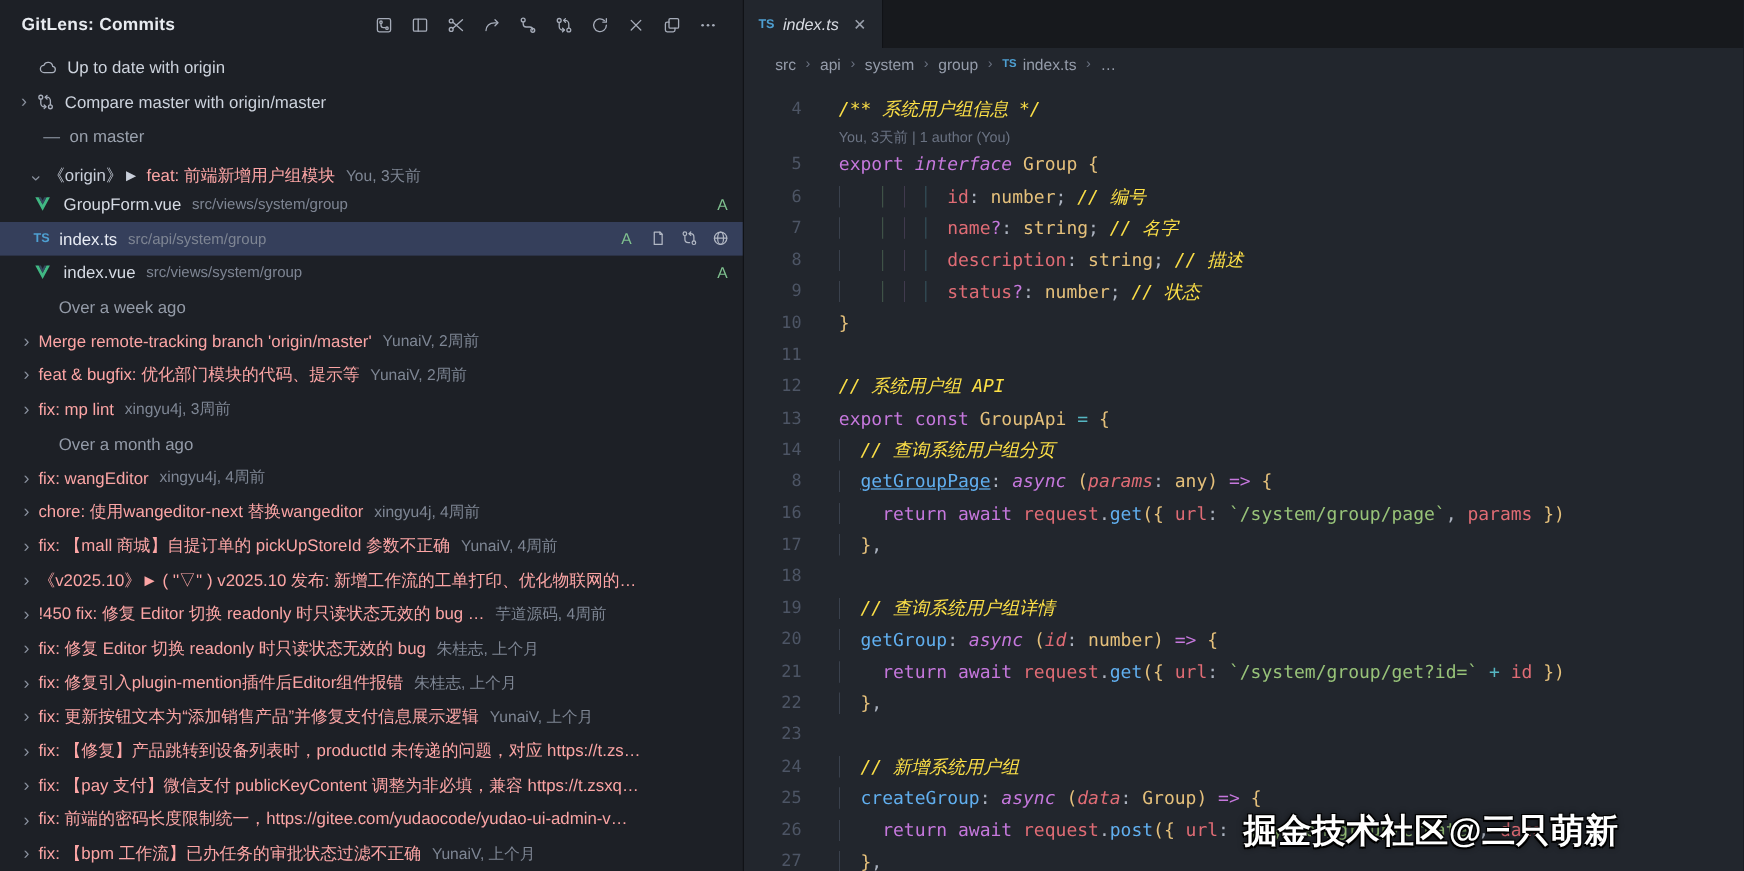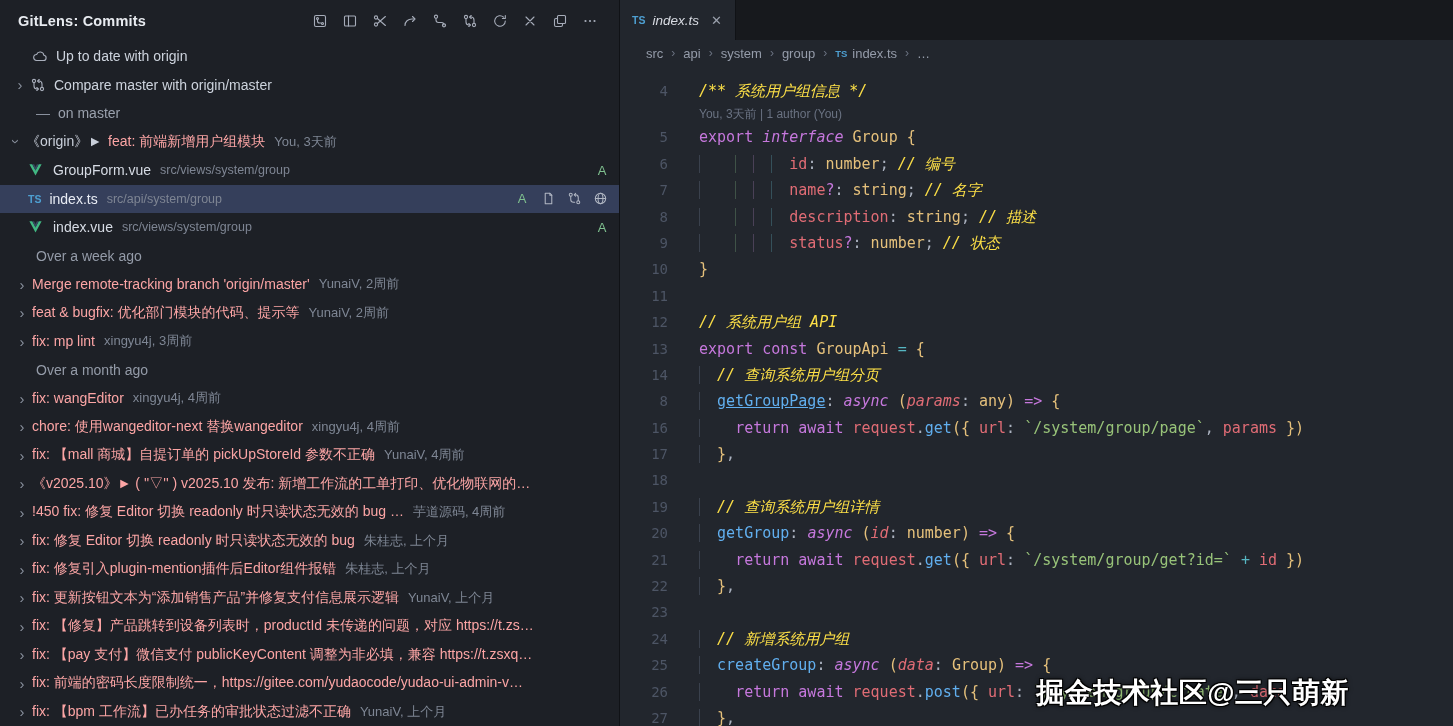--- a/index.html
+++ b/index.html
@@ -42,7 +42,7 @@
   .row.status { padding-left:32px; }
   .row.compare { padding-left:10px; }
   .row.plain { padding-left:36px; }
-  .row.branch { padding-left:6px; }
+  .row.branch { padding-left:20px;align-items:flex-end; }
   .row.file { padding-left:28px; }
   .row.section { padding-left:36px;text-align:center; }
   .row.commit { padding-left:12px; }

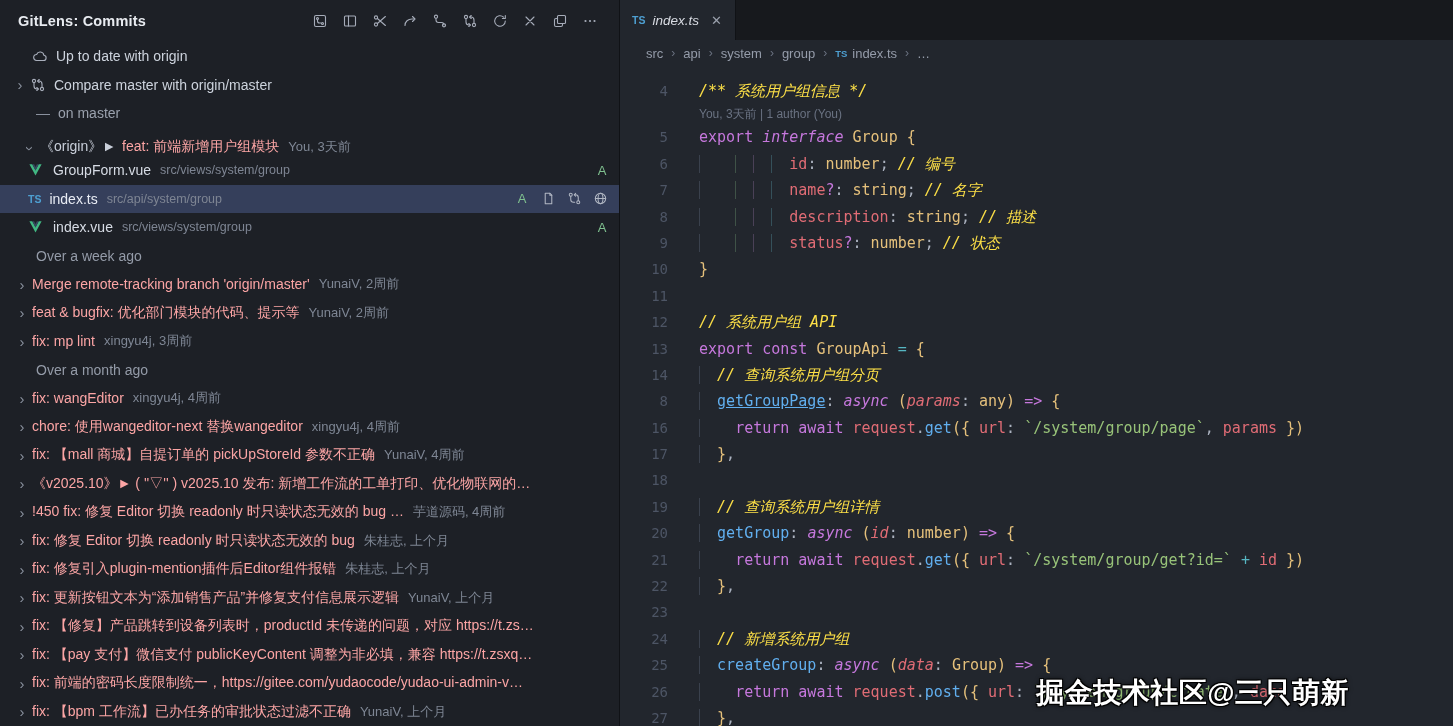--- a/index.html
+++ b/index.html
@@ -44,7 +44,7 @@
   .row.plain { padding-left:36px; }
   .row.branch { padding-left:20px;align-items:flex-end; }
   .row.file { padding-left:28px; }
-  .row.section { padding-left:36px;text-align:center; }
+  .row.section { padding-left:49px;text-align:center; }
   .row.commit { padding-left:12px; }
 
   

